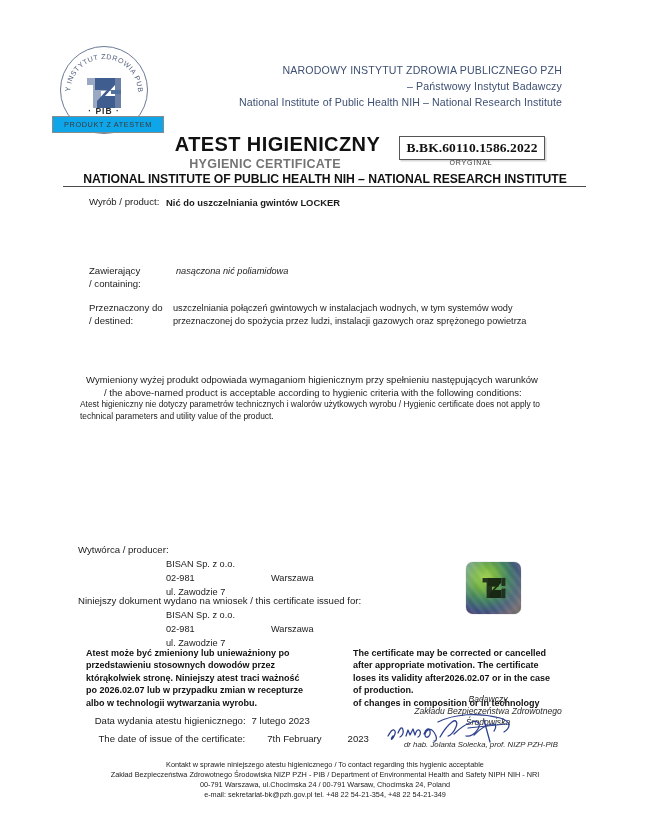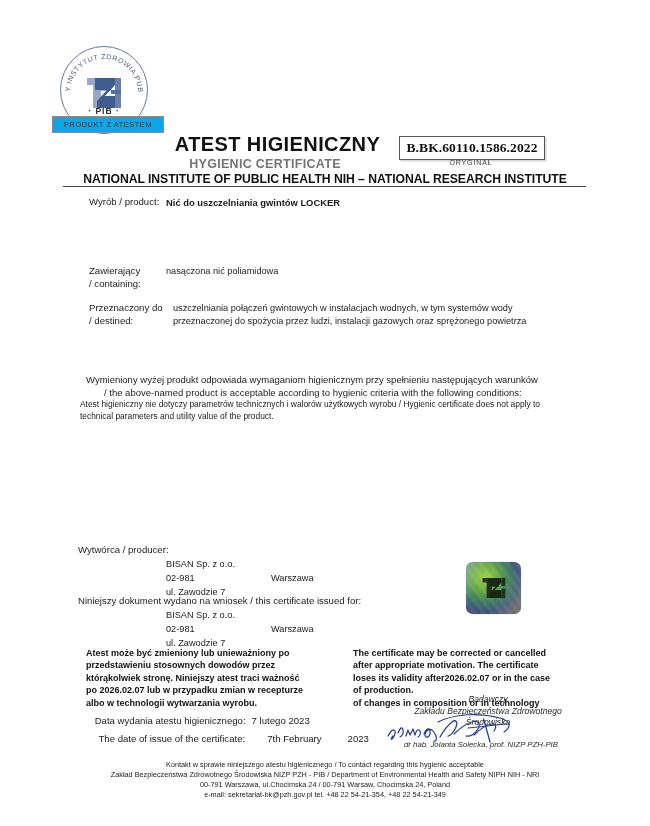--- a/index.html
+++ b/index.html
@@ -373,6 +373,11 @@
     <div class="attest-box">PRODUKT Z ATESTEM</div>
   </div>
 
+  <div class="inst-header">
+    <div class="l1">NARODOWY INSTYTUT ZDROWIA PUBLICZNEGO PZH</div>
+    <div class="l2">– Państwowy Instytut Badawczy</div>
+    <div class="l3">National Institute of Public Health NIH – National Research Institute</div>
+  </div>
 
   <div class="title-main">ATEST HIGIENICZNY</div>
   <div class="title-sub">HYGIENIC CERTIFICATE</div>

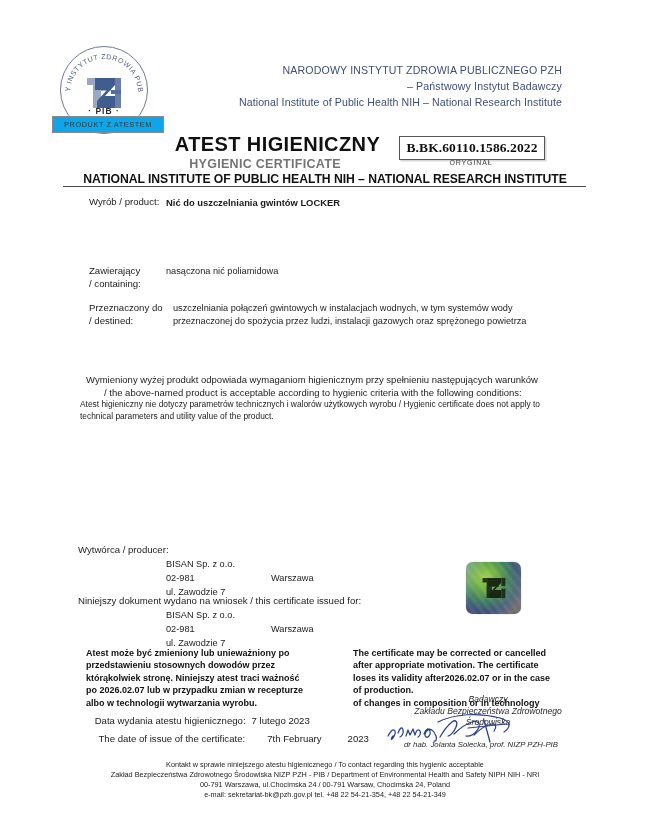--- a/index.html
+++ b/index.html
@@ -198,7 +198,7 @@
   .r-product-value { left: 166px; top: 196px; }
 
   .r-contain-label { left: 89px; top: 265px; }
-  .r-contain-value { left: 166px; top: 265px; }
+  .r-contain-value { left: 176px; top: 265px; font-style: italic; }
 
   .r-dest-label  { left: 89px; top: 302px; }
   .r-dest-value  { left: 173px; top: 302px; width: 400px; }

